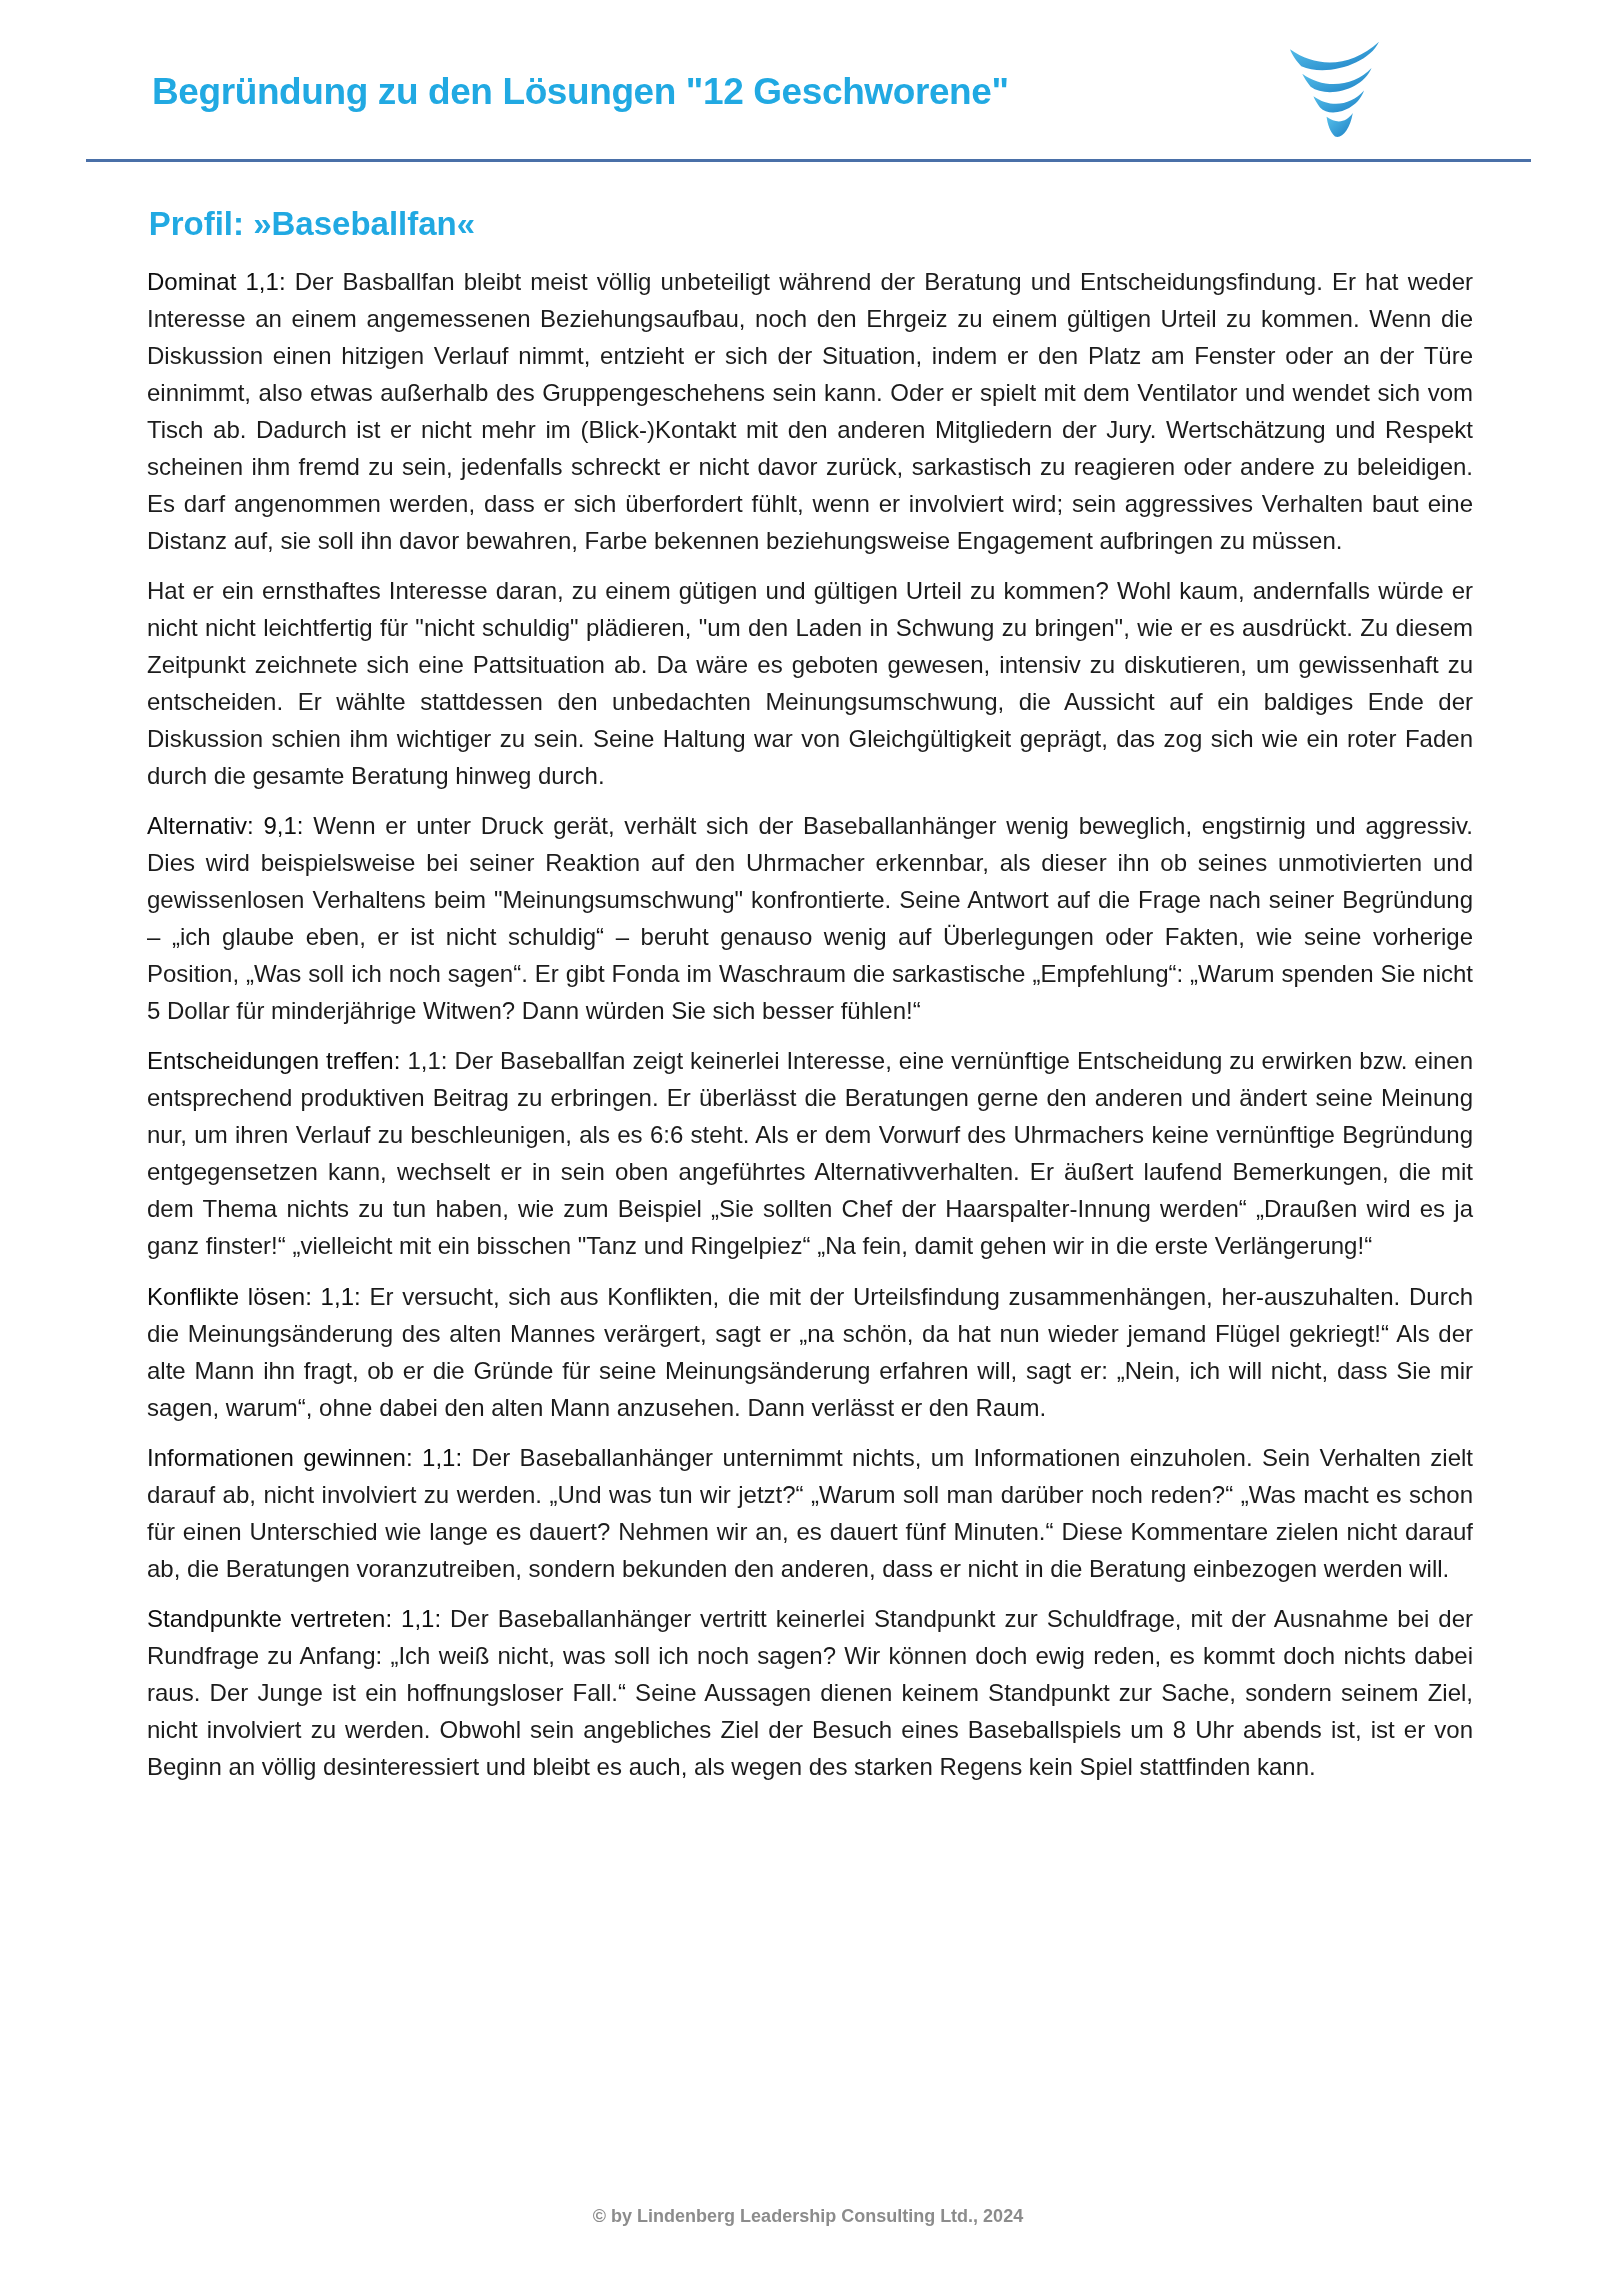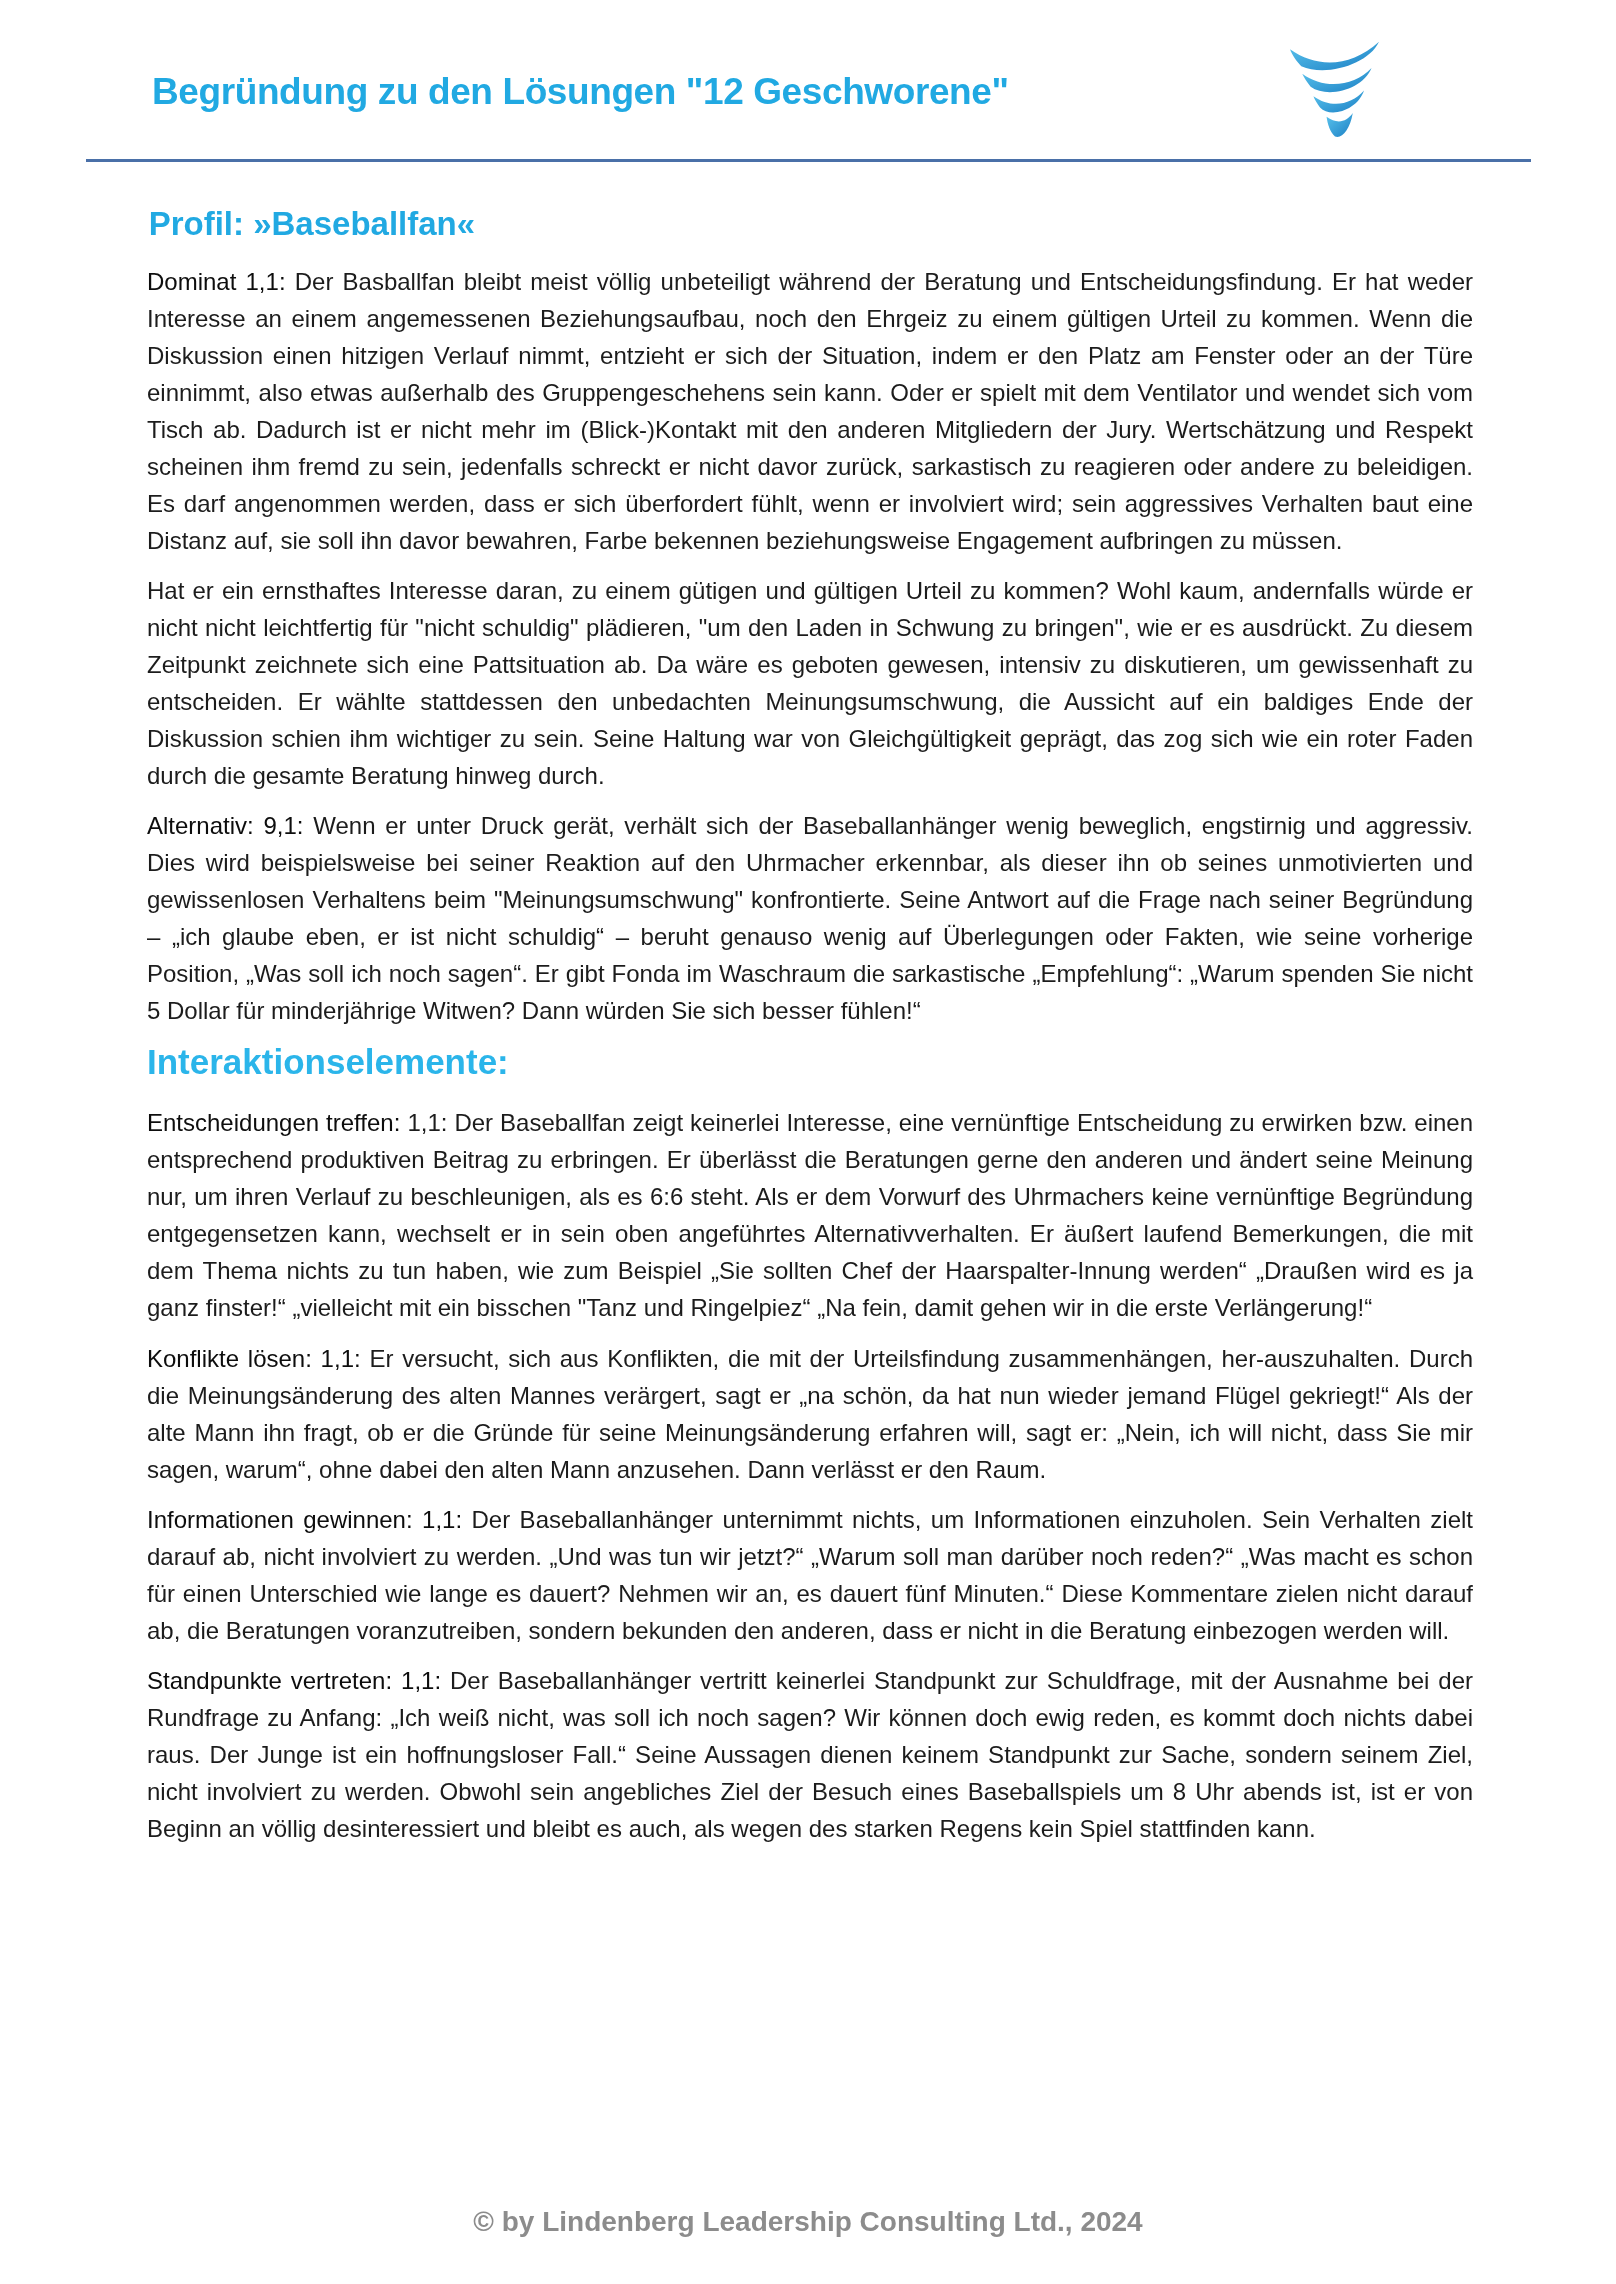--- a/index.html
+++ b/index.html
@@ -84,7 +84,6 @@
 
     <p class="para"><b>Alternativ: 9,1: </b><span>Wenn er unter Druck gerät, verhält sich der Baseballanhänger wenig beweglich, engstirnig und aggressiv. Dies wird beispielsweise bei seiner Reaktion auf den Uhrmacher erkennbar, als dieser ihn ob seines unmotivierten und gewissenlosen Verhaltens beim "Meinungsumschwung" konfrontierte. Seine Antwort auf die Frage nach seiner Begründung – „ich glaube eben, er ist nicht schuldig“ – beruht genauso wenig auf Überlegungen oder Fakten, wie seine vorherige Position, „Was soll ich noch sagen“. Er gibt Fonda im Waschraum die sarkastische „Empfehlung“: „Warum spenden Sie nicht 5 Dollar für minderjährige Witwen? Dann würden Sie sich besser fühlen!“</span></p>
 
-    <h2 class="interaction-heading">Interaktionselemente:</h2>
 
     <p class="para"><b>Entscheidungen treffen: </b><span>1,1: Der Baseballfan zeigt keinerlei Interesse, eine vernünftige Entscheidung zu erwirken bzw. einen entsprechend produktiven Beitrag zu erbringen. Er überlässt die Beratungen gerne den anderen und ändert seine Meinung nur, um ihren Verlauf zu beschleunigen, als es 6:6 steht. Als er dem Vorwurf des Uhrmachers keine vernünftige Begründung entgegensetzen kann, wechselt er in sein oben angeführtes Alternativverhalten. Er äußert laufend Bemerkungen, die mit dem Thema nichts zu tun haben, wie zum Beispiel „Sie sollten Chef der Haarspalter-Innung werden“ „Draußen wird es ja ganz finster!“ „vielleicht mit ein bisschen "Tanz und Ringelpiez“ „Na fein, damit gehen wir in die erste Verlängerung!“</span></p>
 

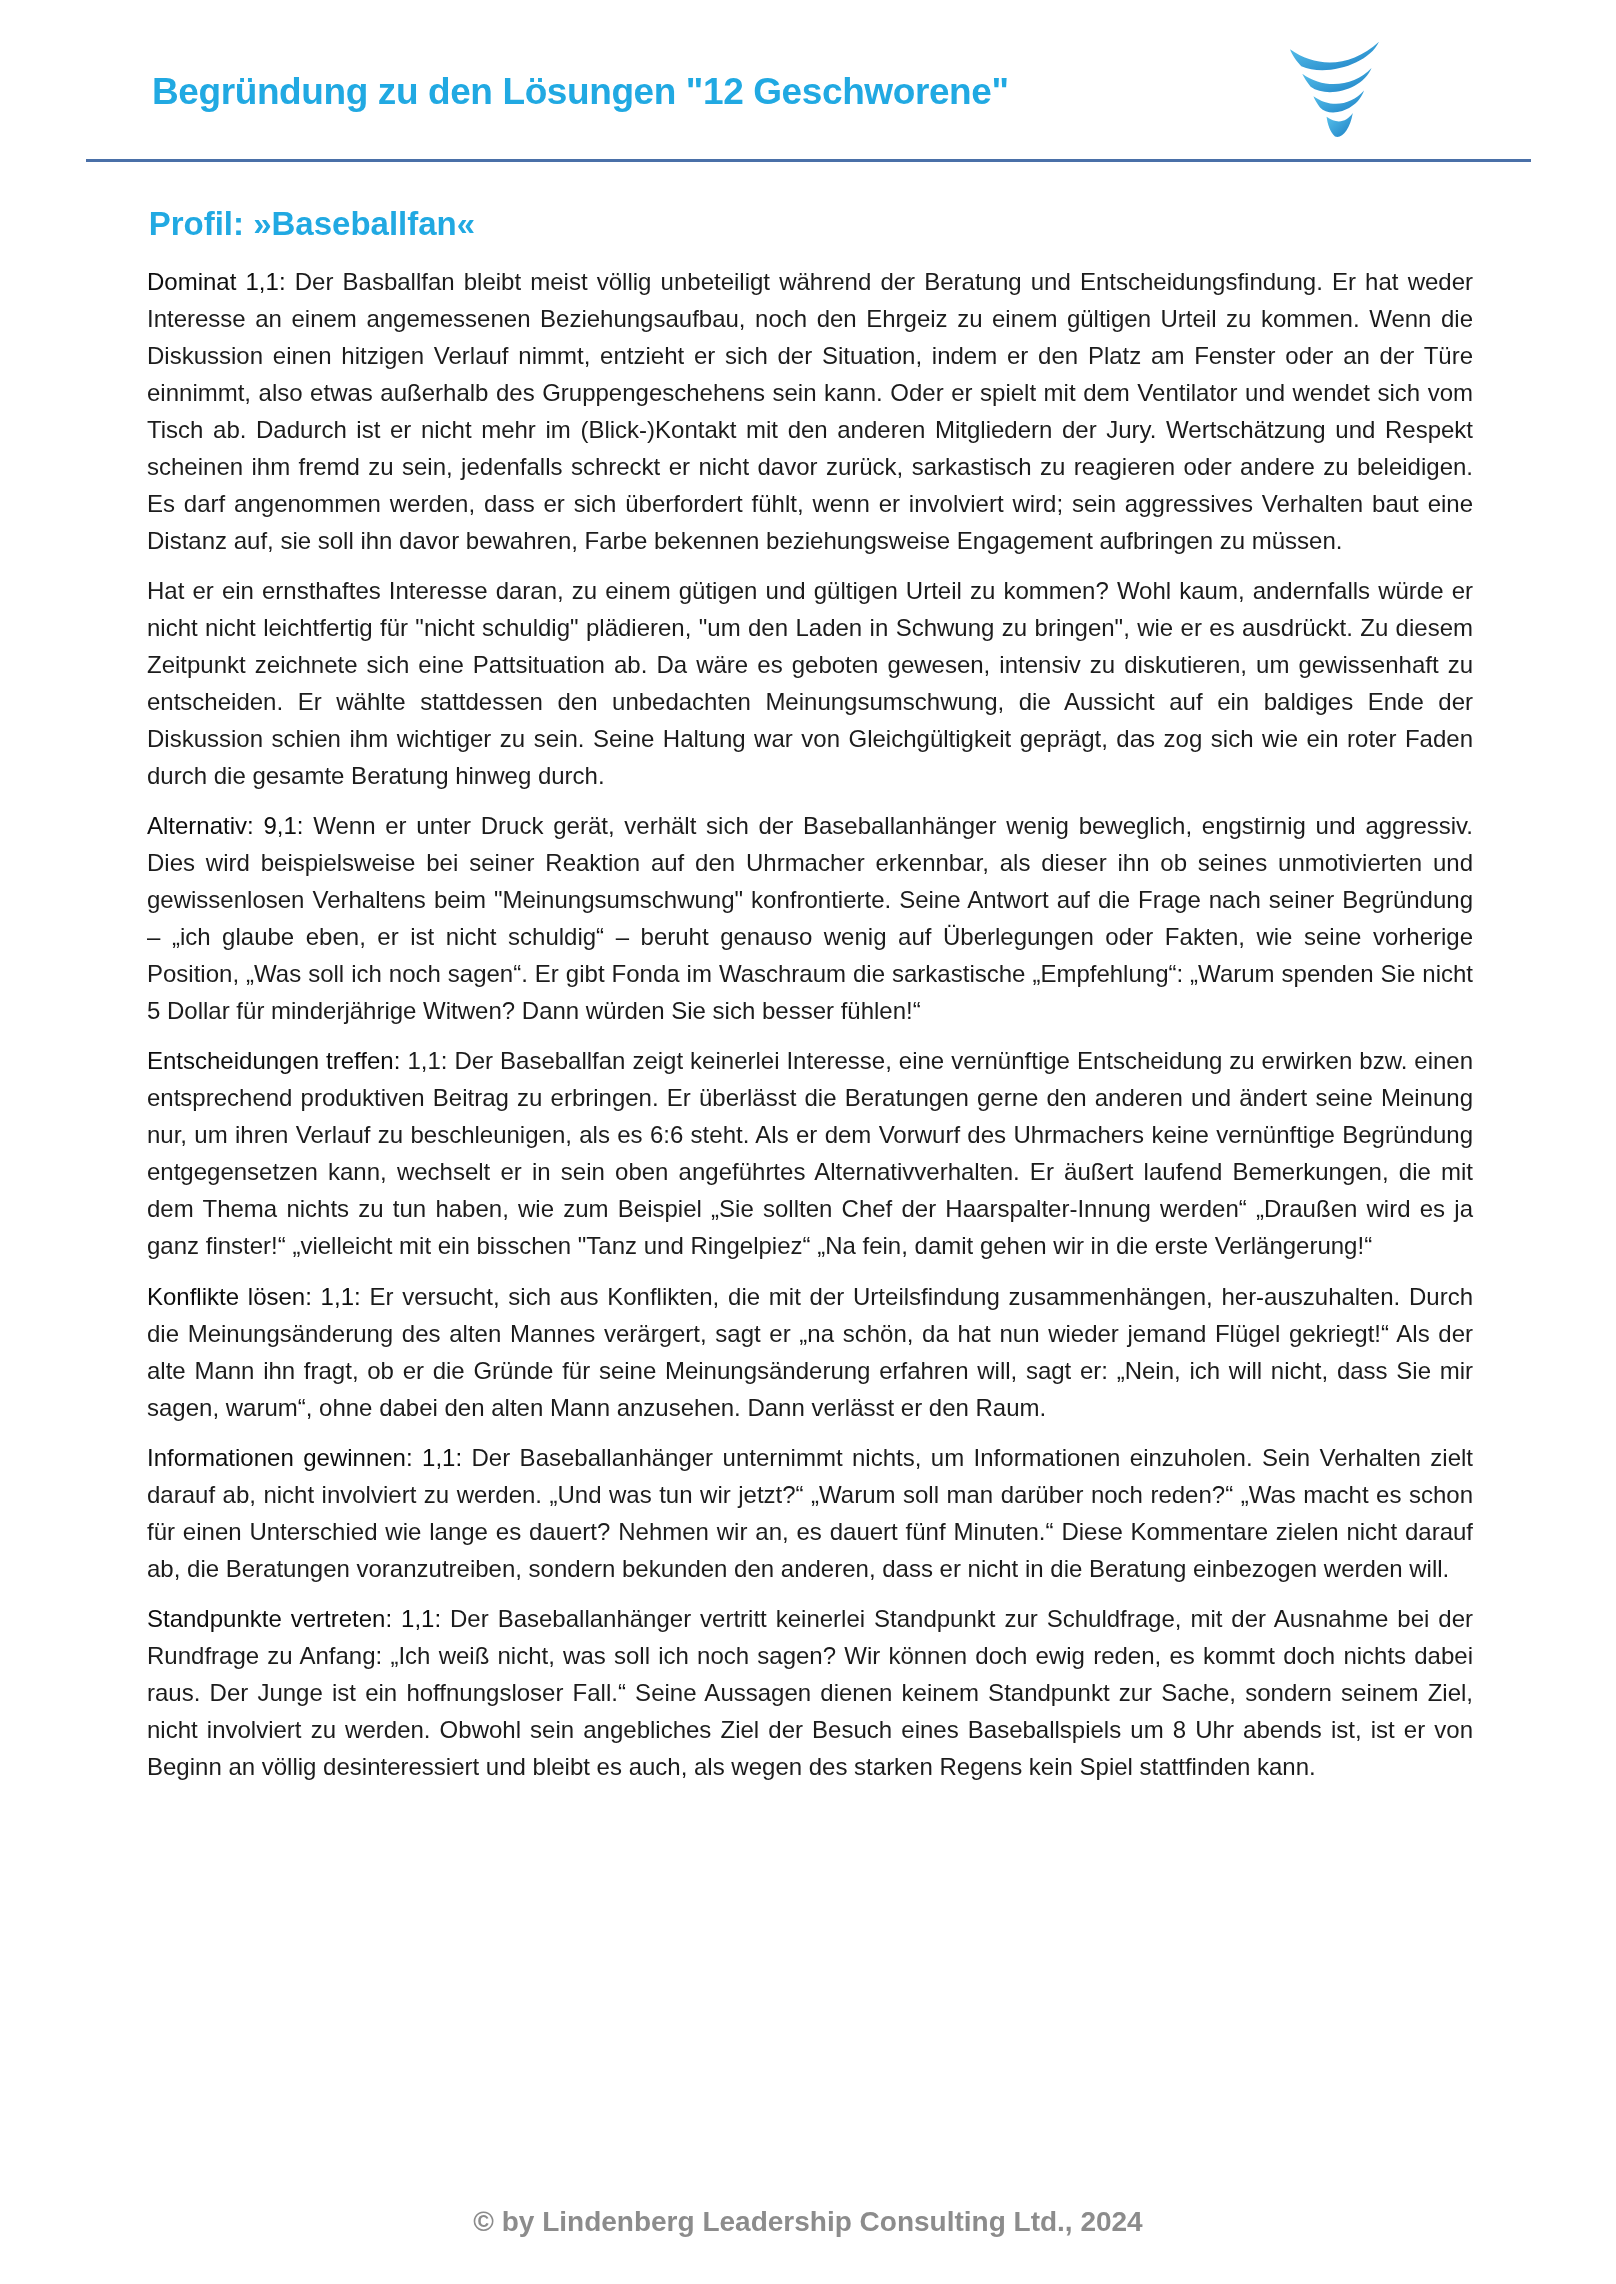--- a/index.html
+++ b/index.html
@@ -48,7 +48,7 @@
   .footer {
     position:absolute; left:0; right:0; top:2206px;
     text-align:center;
-    font-size:28px; font-weight:bold;
+    font-size:18px; font-weight:bold;
     color:var(--footer-gray,#8c8c8c);
   }
 </style>

